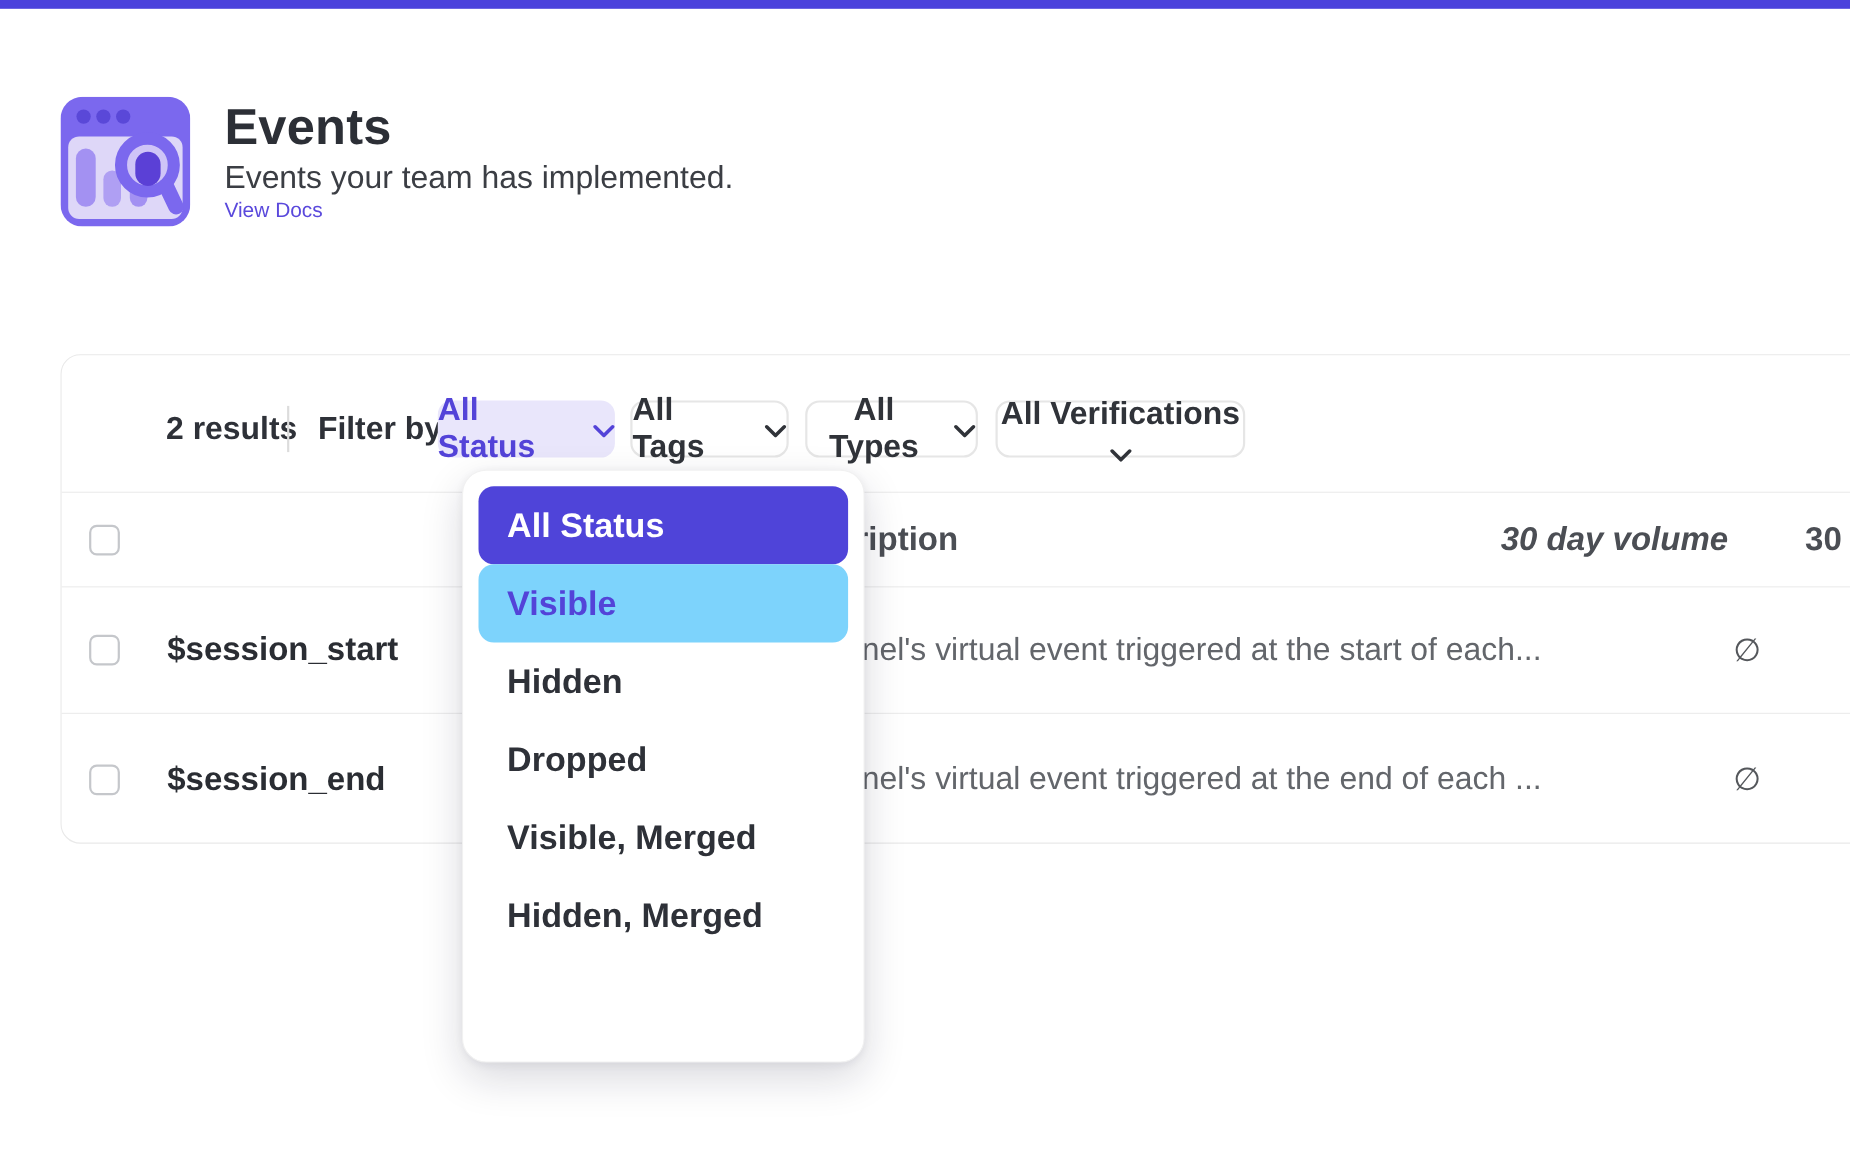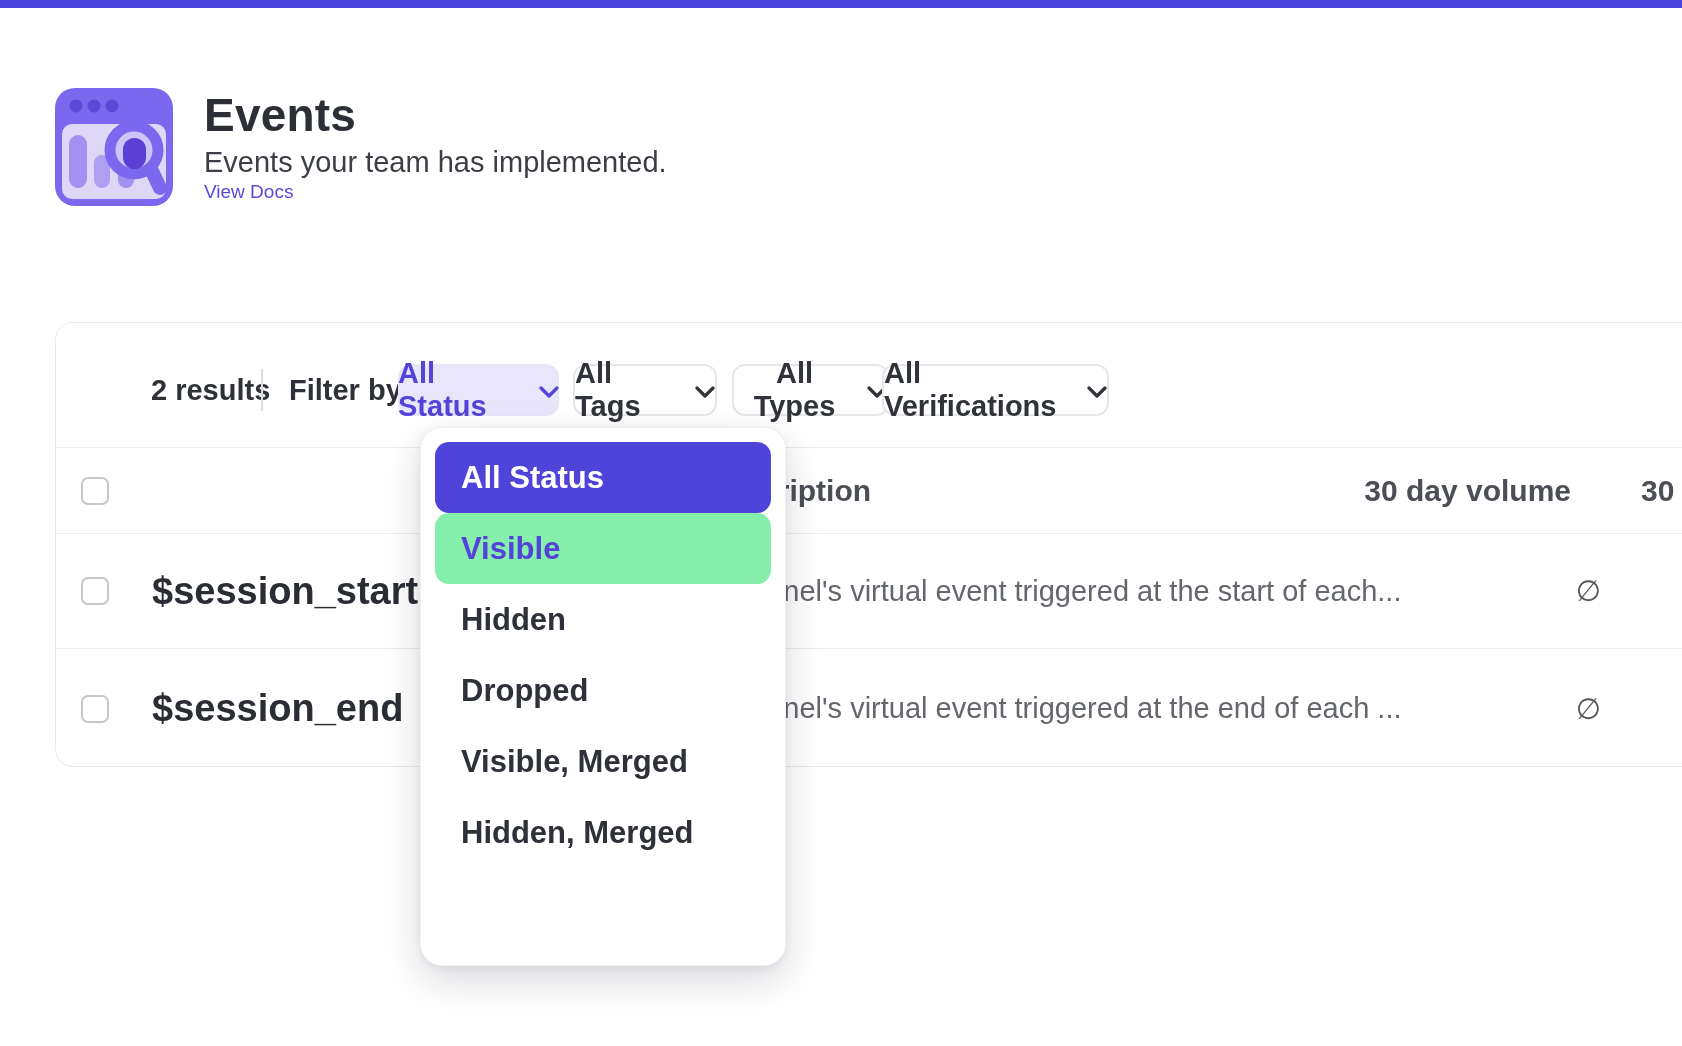--- a/index.html
+++ b/index.html
@@ -34,7 +34,7 @@
   .btn-status{left:342px;width:161px;}
   .btn-tags{left:517px;width:144px;}
   .btn-types{left:676px;width:157px;text-align:center;}
-  .btn-verifications{left:826px;width:227px;}
+  .btn-verifications{left:849px;width:227px;flex-direction:column;}
 
   
   .thead{position:absolute;left:0;top:124px;width:100%;height:87px;

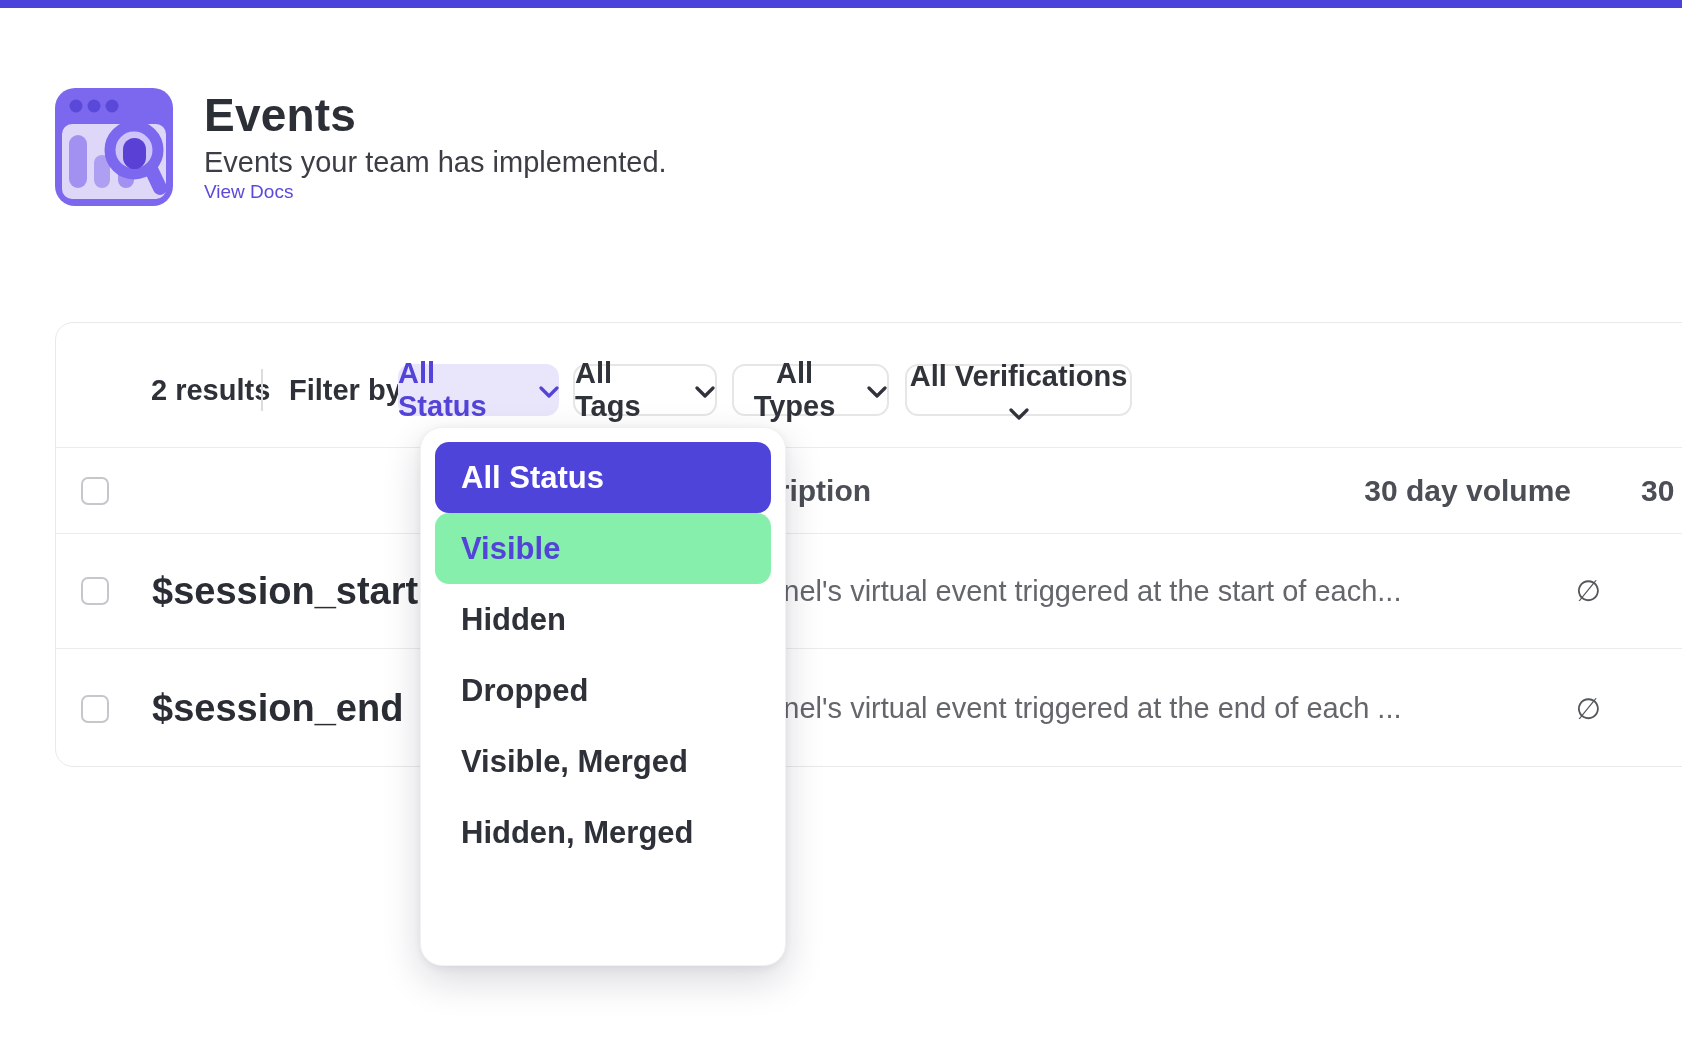--- a/index.html
+++ b/index.html
@@ -48,7 +48,7 @@
   .col-header{font-size:30px;font-weight:600;color:#4b4e54;}
   .cell-desc{left:650px;}
   .cell-volume{left:1145px;width:400px;justify-content:flex-end;text-align:right;}
-  .cell-volume-h{left:1145px;width:370px;justify-content:flex-end;text-align:right;}
+  .cell-volume-h{left:1145px;width:370px;justify-content:flex-end;text-align:right;font-style:italic;}
   .cell-volume2-h{left:1585px;}
   .event-name{font-size:38px;font-weight:600;color:#2a2d33;}
   .event-desc{font-size:29px;font-weight:400;color:#63666b;}

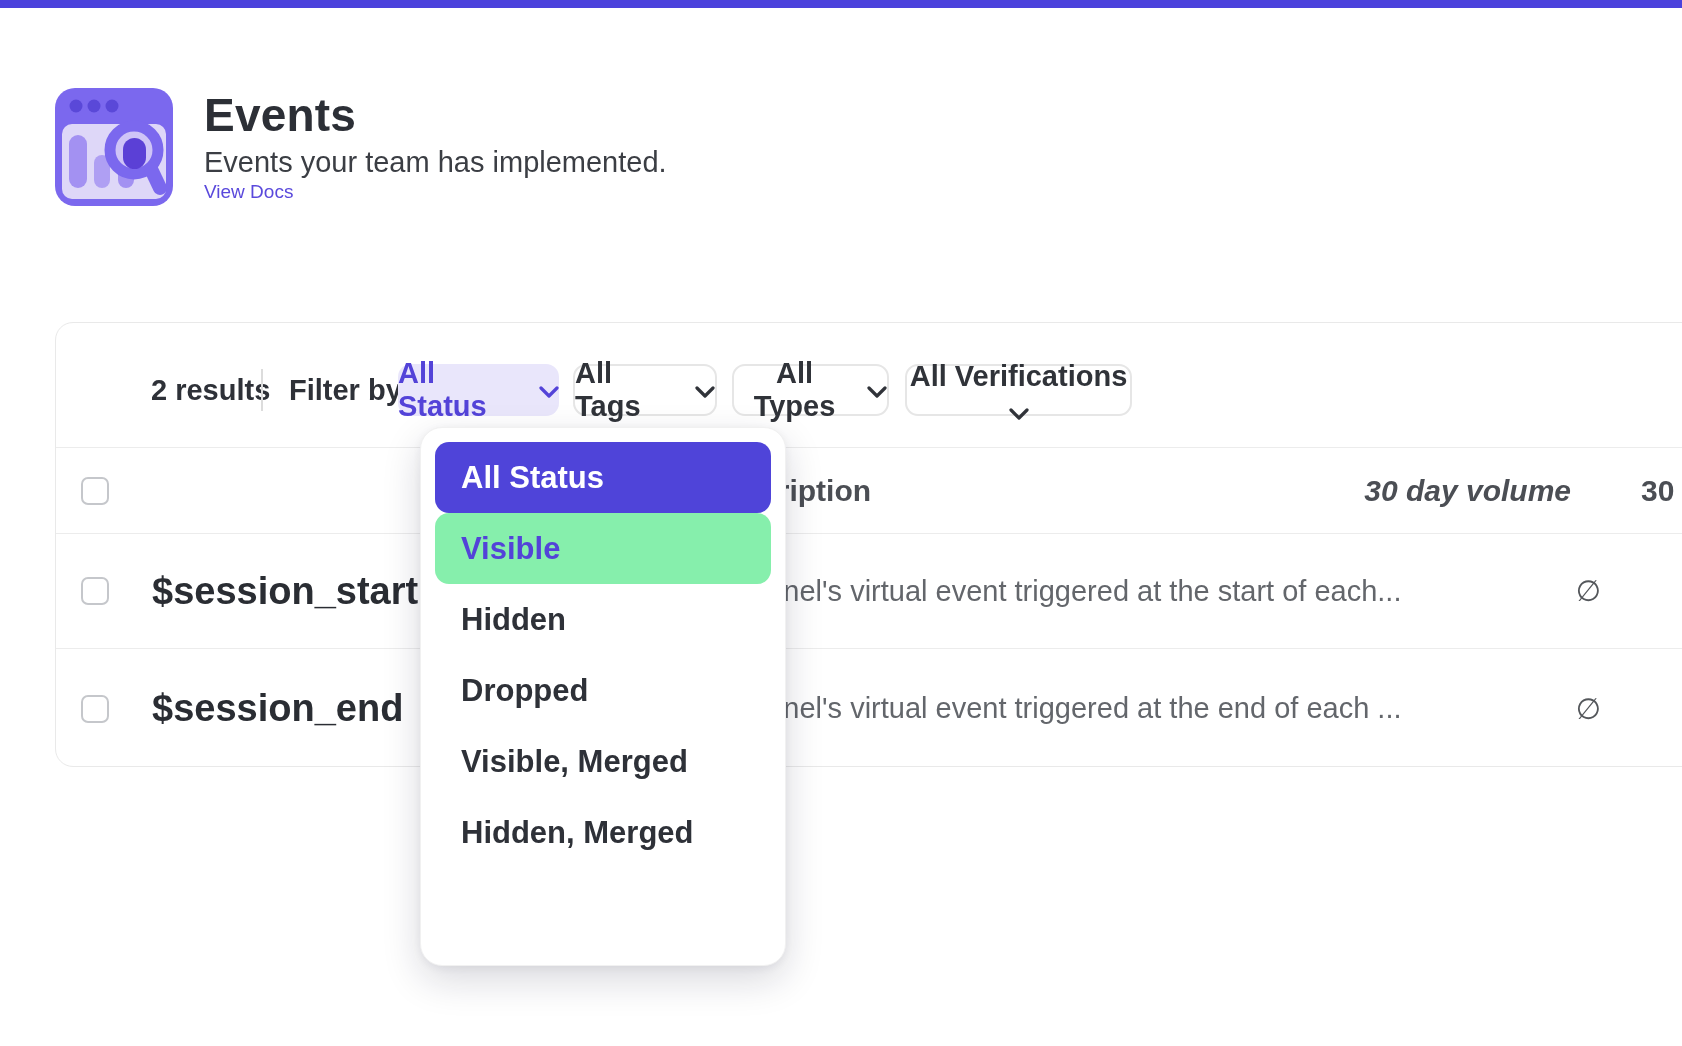--- a/index.html
+++ b/index.html
@@ -61,7 +61,7 @@
   .menu-item{margin:0 14px;height:71px;border-radius:14px;display:flex;align-items:center;
              padding-left:26px;font-size:31px;font-weight:600;color:#2e3138;cursor:pointer;box-sizing:border-box;}
   .menu-item.selected{background:#4f44d9;color:#ffffff;}
-  .menu-item.highlighted{background:#86efac;color:#5343d8;}
+  .menu-item.highlighted{background:#7dd3fc;color:#5343d8;}
 </style>
 </head>
 <body>

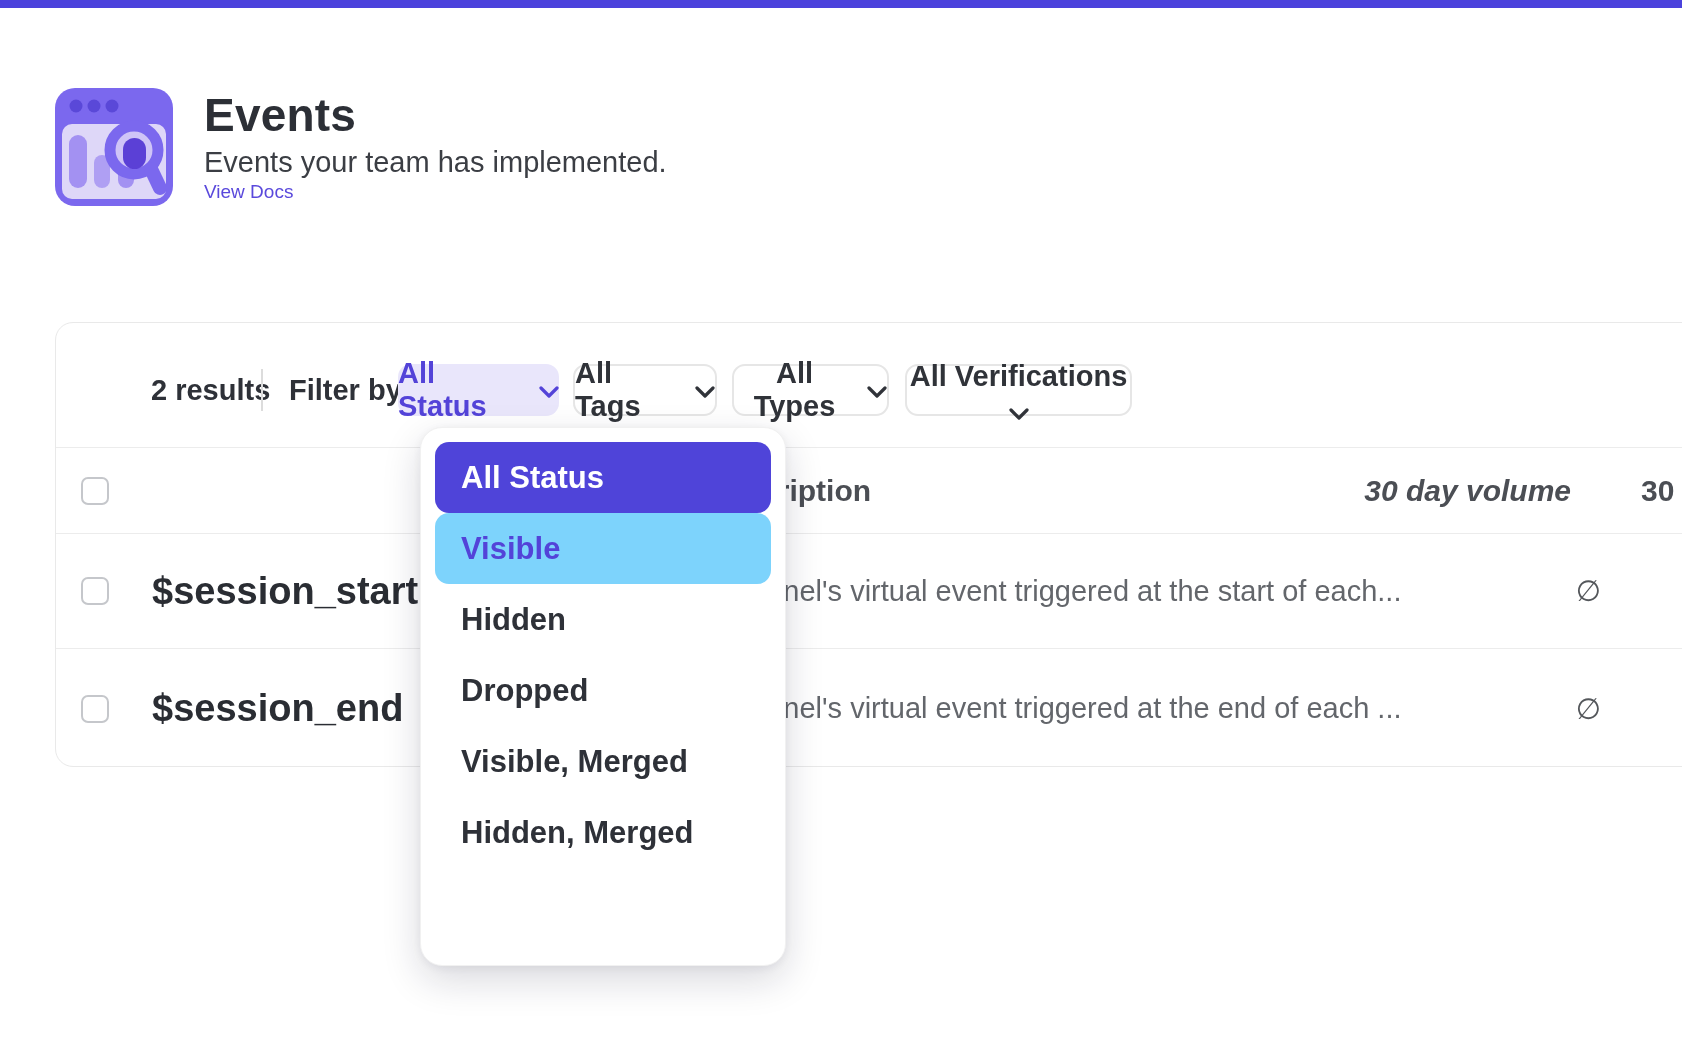--- a/index.html
+++ b/index.html
@@ -50,7 +50,7 @@
   .cell-volume{left:1145px;width:400px;justify-content:flex-end;text-align:right;}
   .cell-volume-h{left:1145px;width:370px;justify-content:flex-end;text-align:right;font-style:italic;}
   .cell-volume2-h{left:1585px;}
-  .event-name{font-size:38px;font-weight:600;color:#2a2d33;}
+  .event-name{font-size:30px;font-weight:600;color:#2a2d33;}
   .event-desc{font-size:29px;font-weight:400;color:#63666b;}
   .event-volume{font-size:29px;font-weight:400;color:#54575b;}
 

